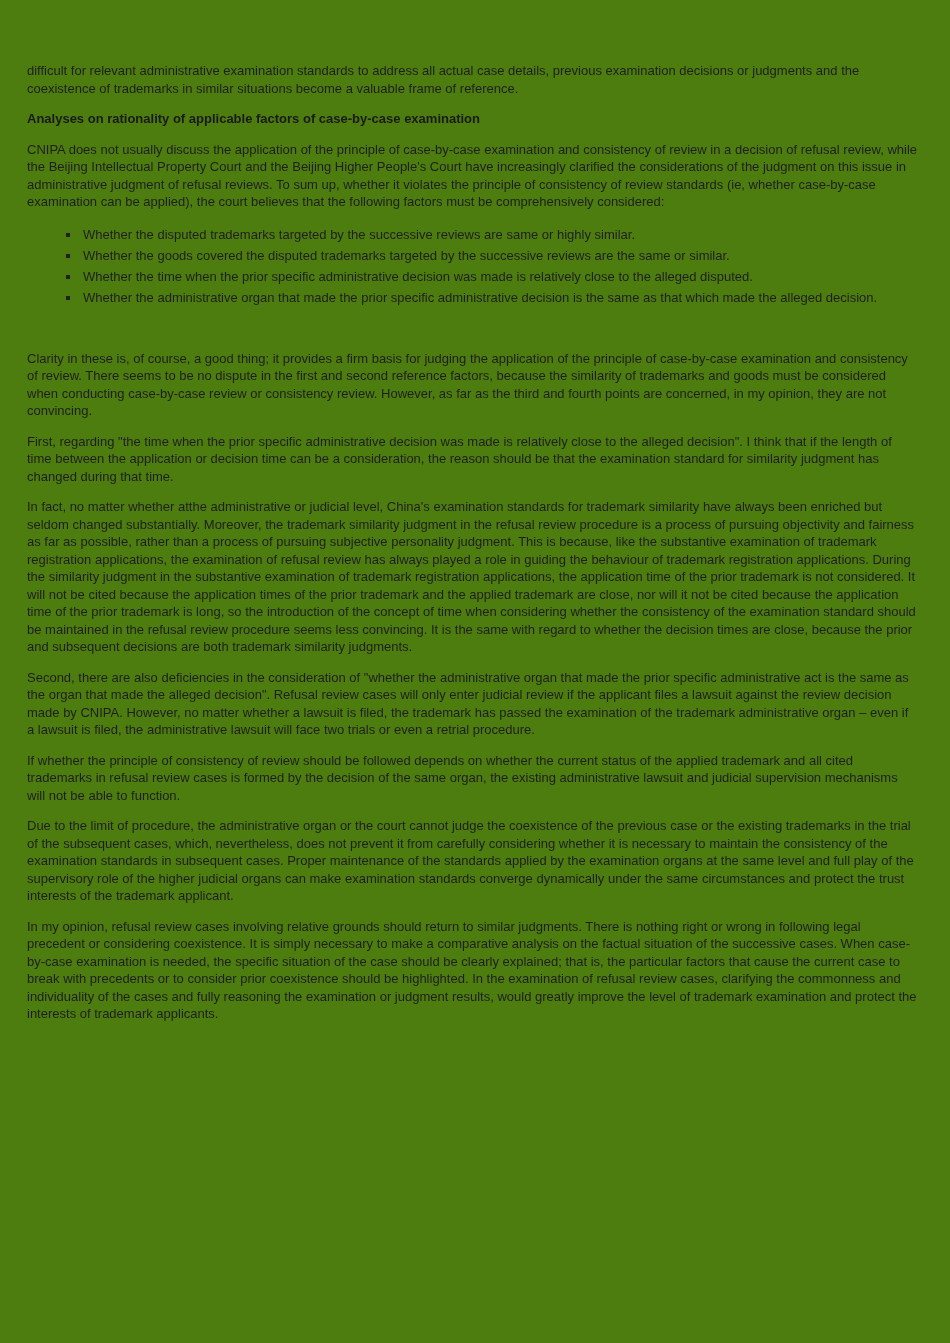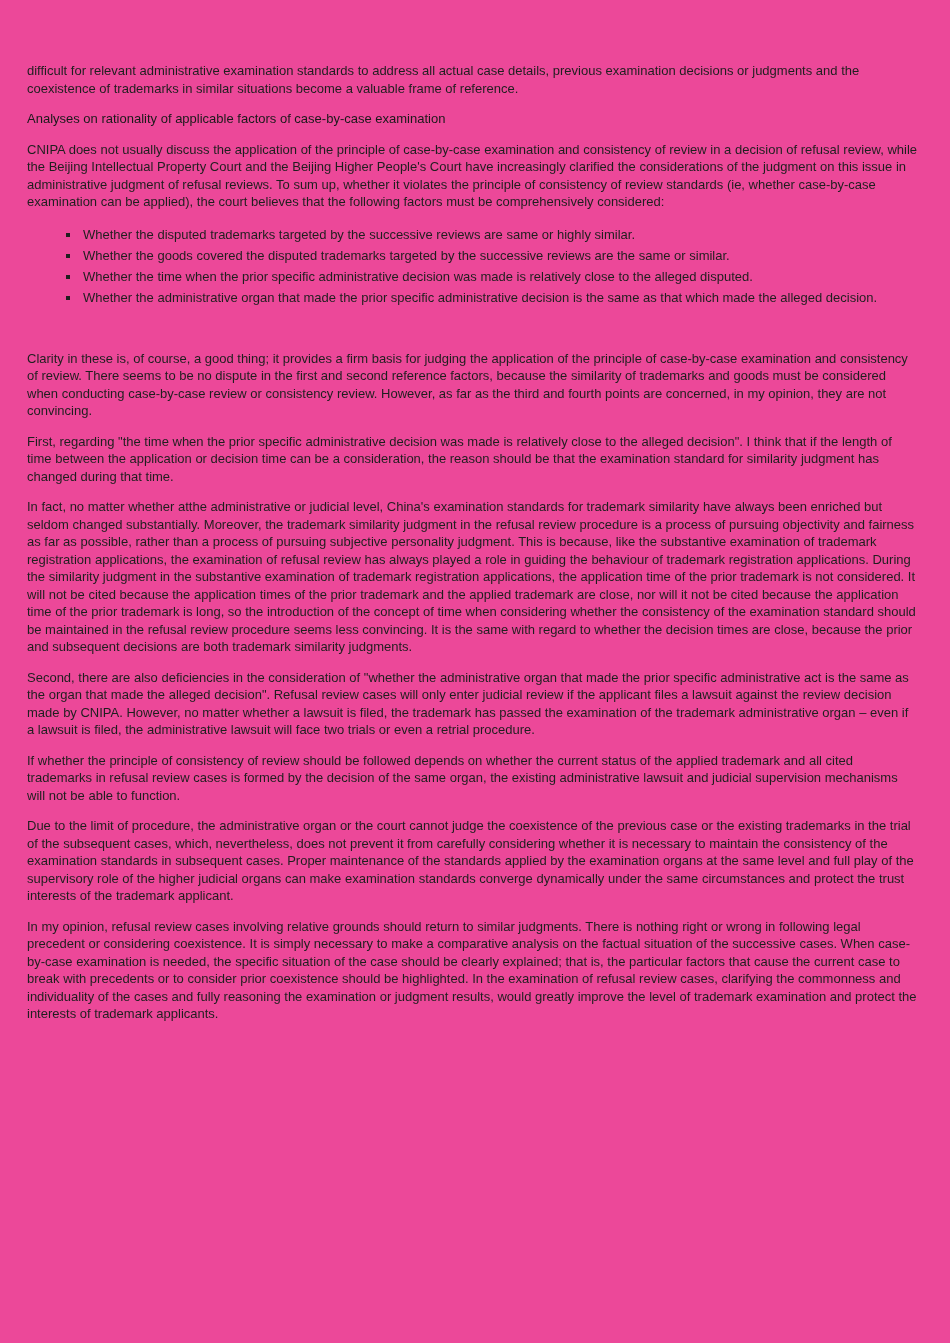--- a/index.html
+++ b/index.html
@@ -12,7 +12,7 @@
     width: 950px;
     height: 1343px;
     box-sizing: border-box;
-    background: #ec4899;
+    background: #4d7c0f;
     overflow: hidden;
     padding: 62px 32px 12px 27px;
     font-family: "Liberation Sans", sans-serif;

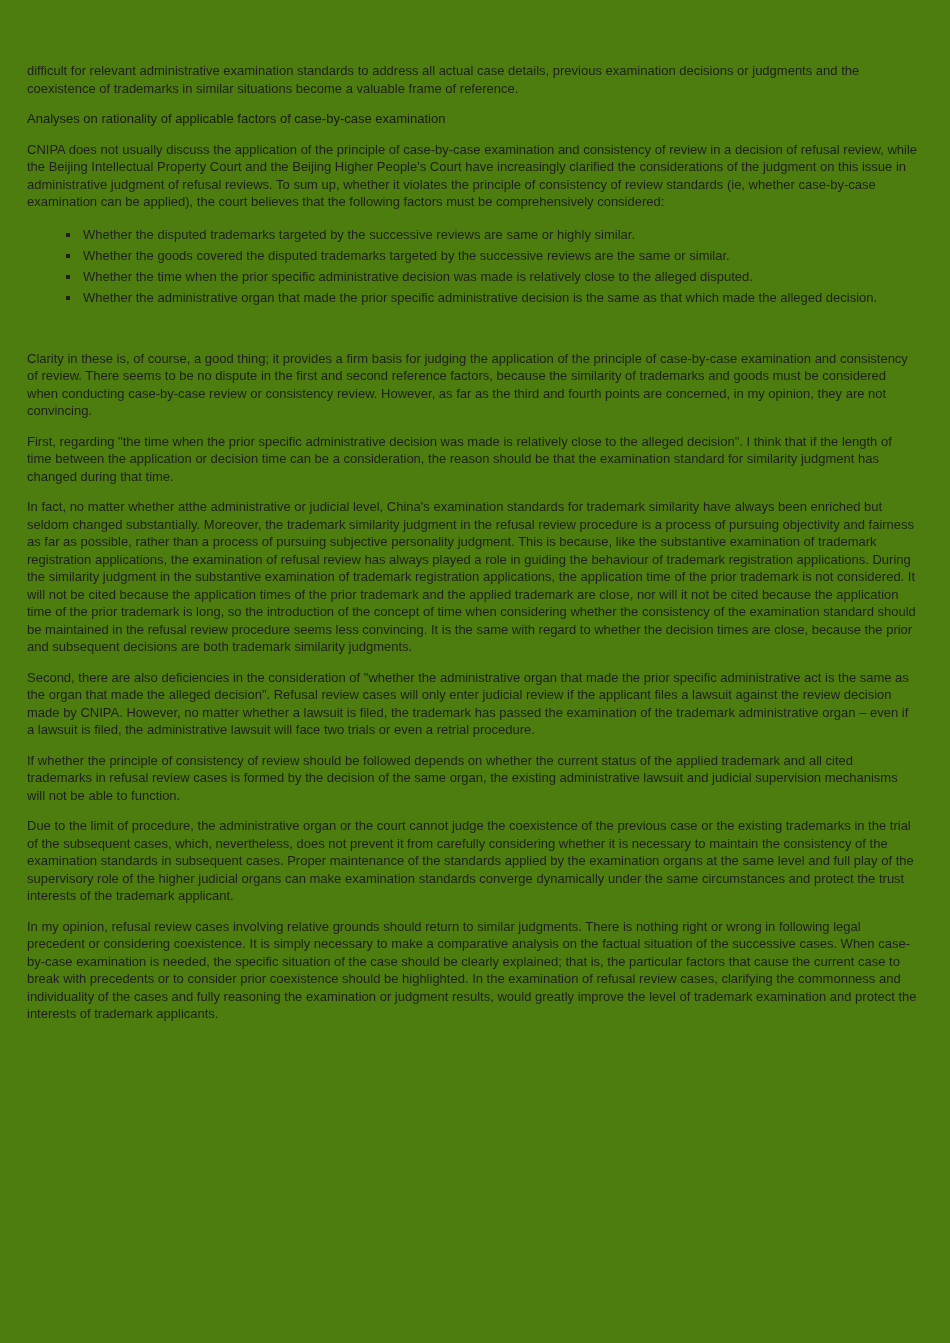--- a/index.html
+++ b/index.html
@@ -26,7 +26,7 @@
   }
   .heading {
     font-size: 13px;
-    font-weight: normal;
+    font-weight: bold;
     margin: 0 0 13px 0;
     line-height: 17.5px;
     color: #1a1a1a;

